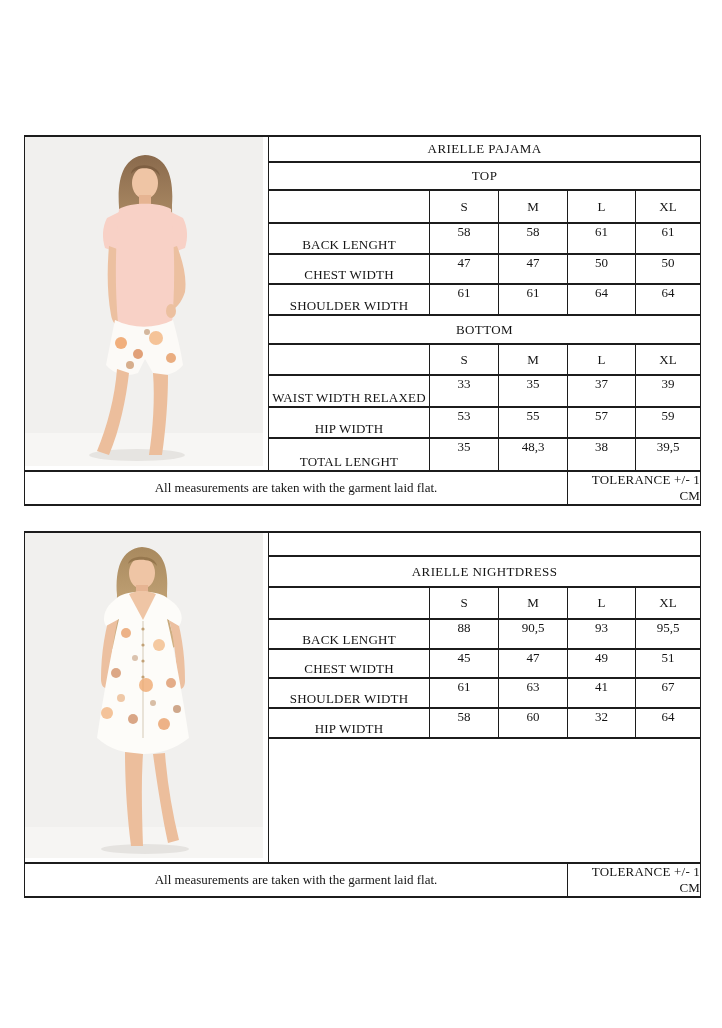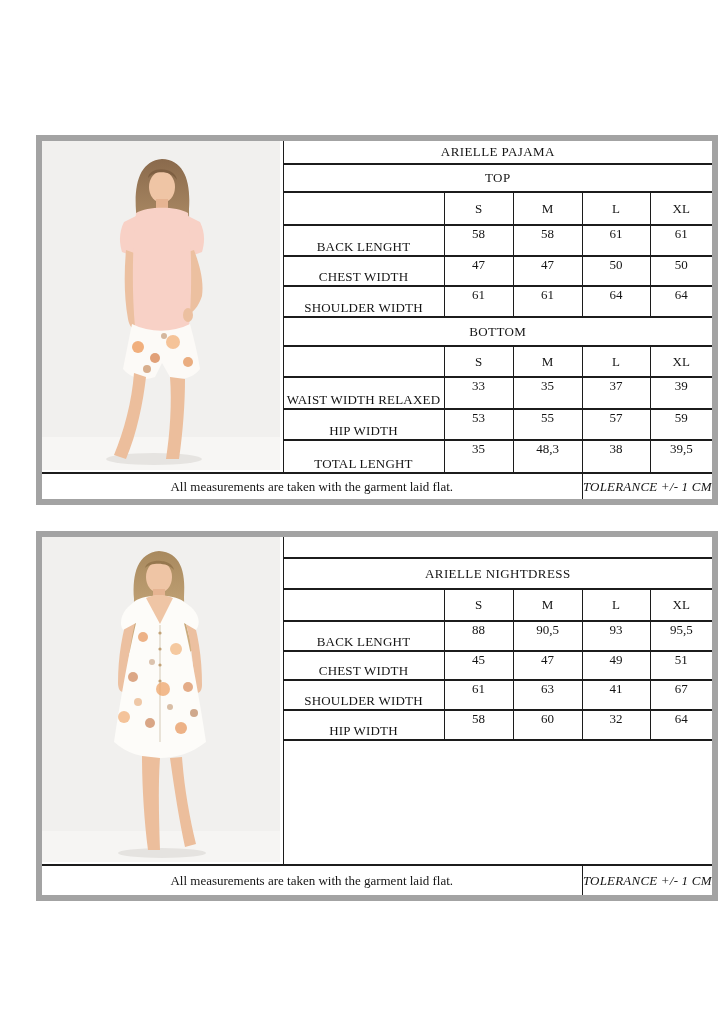--- a/index.html
+++ b/index.html
@@ -8,9 +8,9 @@
     font-family:"Liberation Serif", serif; overflow:hidden;
   }
   table.chart {
-    position:absolute; left:36px; width:676px;
+    position:absolute; left:24px; width:676px;
     border-collapse:collapse; table-layout:fixed;
-    border:6px solid #a3a3a3;
+    border:1px solid #a3a3a3;
   }
   .t1 { top:135px; }
   .t2 { top:531px; }

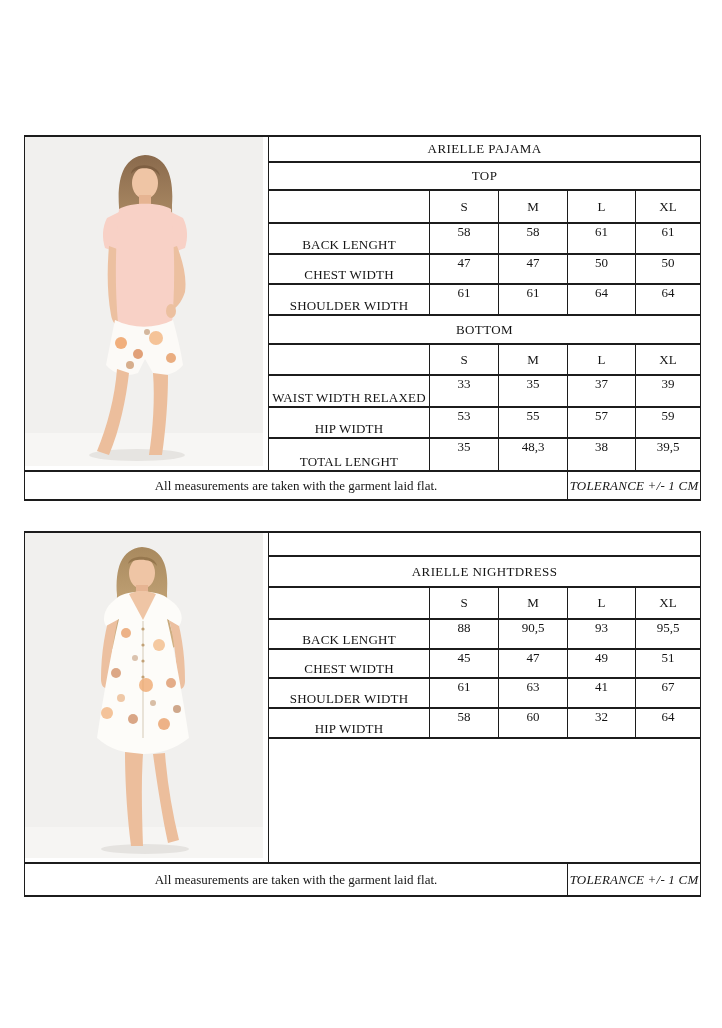--- a/index.html
+++ b/index.html
@@ -23,7 +23,7 @@
   .c-label { text-align:center; vertical-align:bottom; padding:0 0 1px 3px; letter-spacing:.2px; }
   .c-val   { text-align:center; vertical-align:top; padding-top:3px;margin-left:35px; }
   .c-note  { text-align:center; vertical-align:middle; }
-  .c-tol   { text-align:center; vertical-align:middle; padding-left:4px; letter-spacing:.2px;font-style:italic; }
+  .c-tol   { text-align:right; vertical-align:middle; padding-left:4px; letter-spacing:.2px; }
   .photo-cell { padding:2px; vertical-align:top; }
   .photo-cell svg { display:block; }
 </style>

